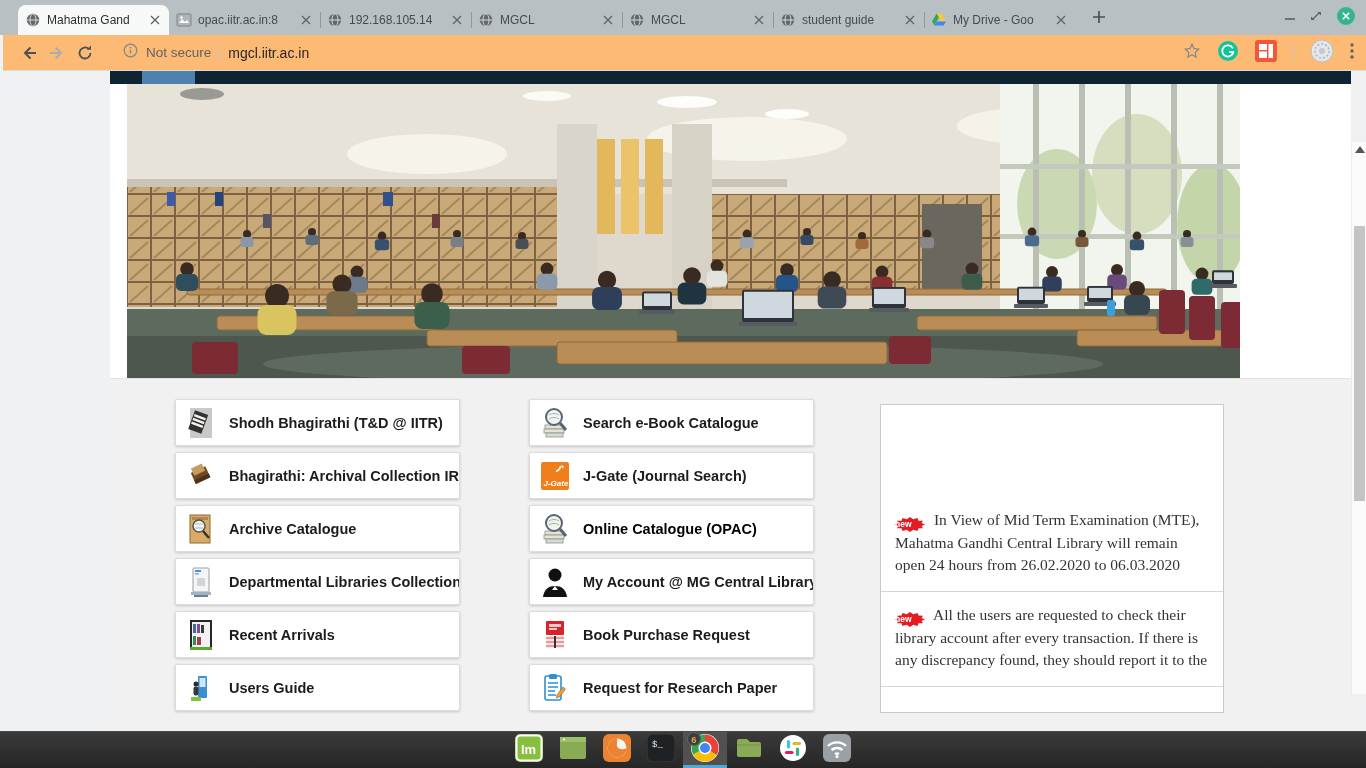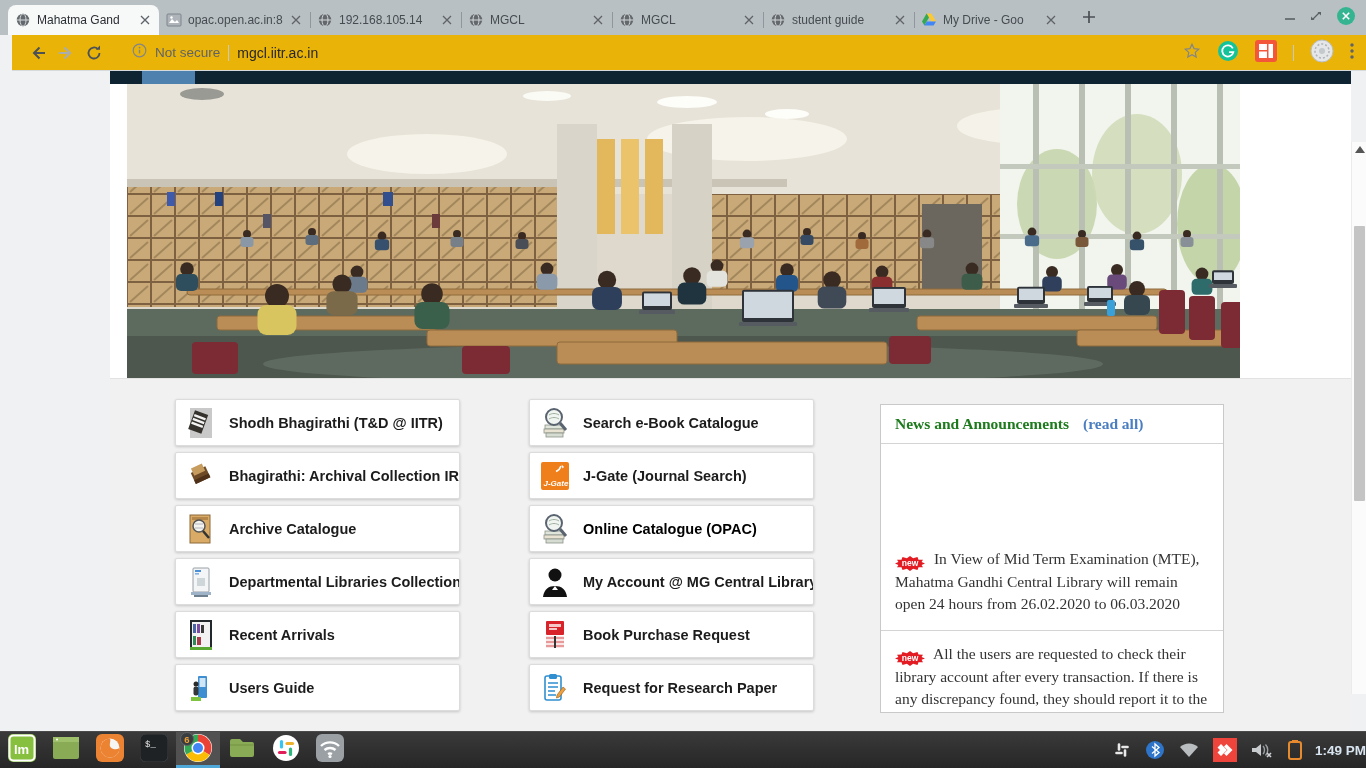--- a/index.html
+++ b/index.html
@@ -11,7 +11,7 @@
   
   .tabstrip {
     position:absolute; top:0; left:0; right:0; height:35px;
-    background:#b9c0c4; display:flex; align-items:flex-end; padding-left:8px;
+    background:#b9c0c4; display:flex; align-items:flex-end; padding-left:18px;
   }
   .tab {
     position:relative; width:151px; height:30px; display:flex; align-items:center;

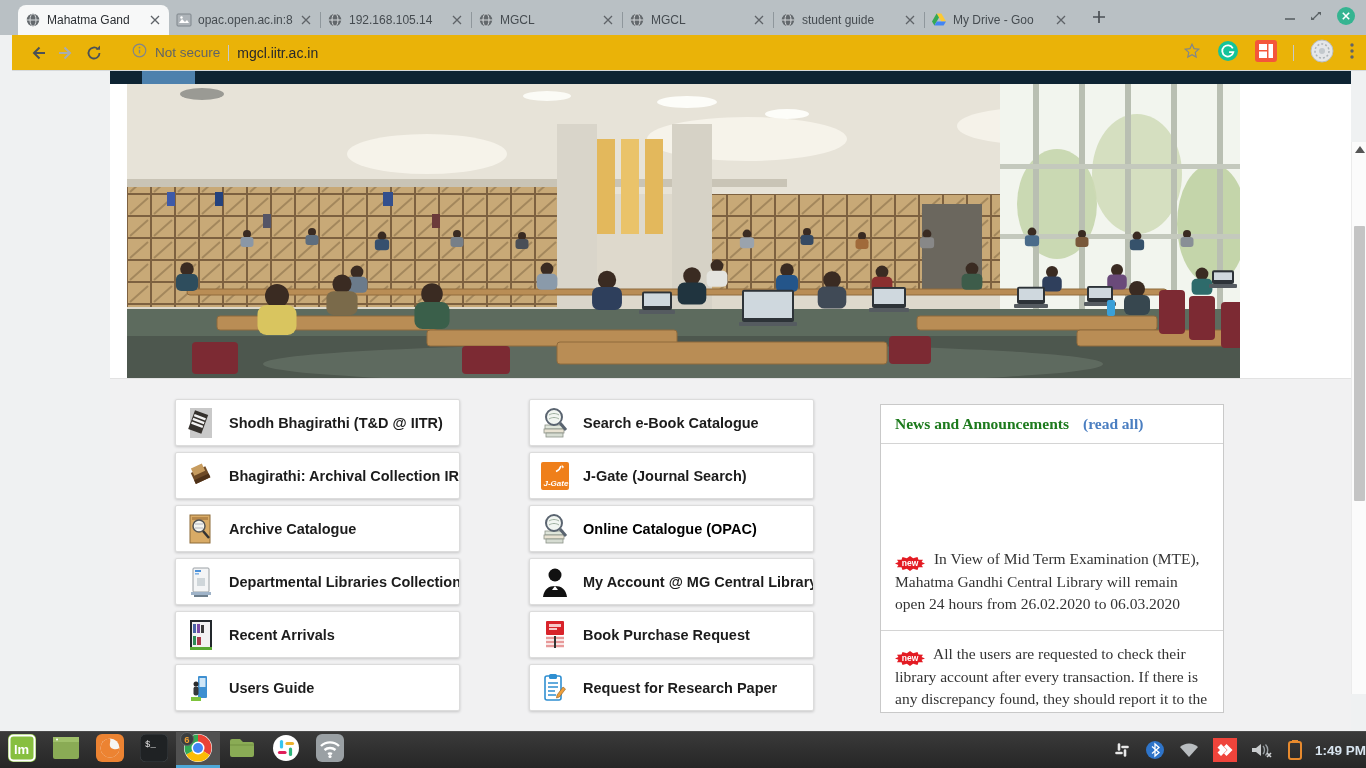--- a/index.html
+++ b/index.html
@@ -124,7 +124,7 @@
               <circle cx="5.5" cy="5.5" r="1.2" fill="#fff"></circle>
             </svg>
           </span>
-    <span class="ttl">opac.open.ac.in:8</span>
+    <span class="ttl">opac.iitr.ac.in:8</span>
     <span class="cls">
             <svg width="10" height="10">
               <path d="M1 1l8 8M9 1l-8 8" stroke="#5f6368" stroke-width="1.3"></path>

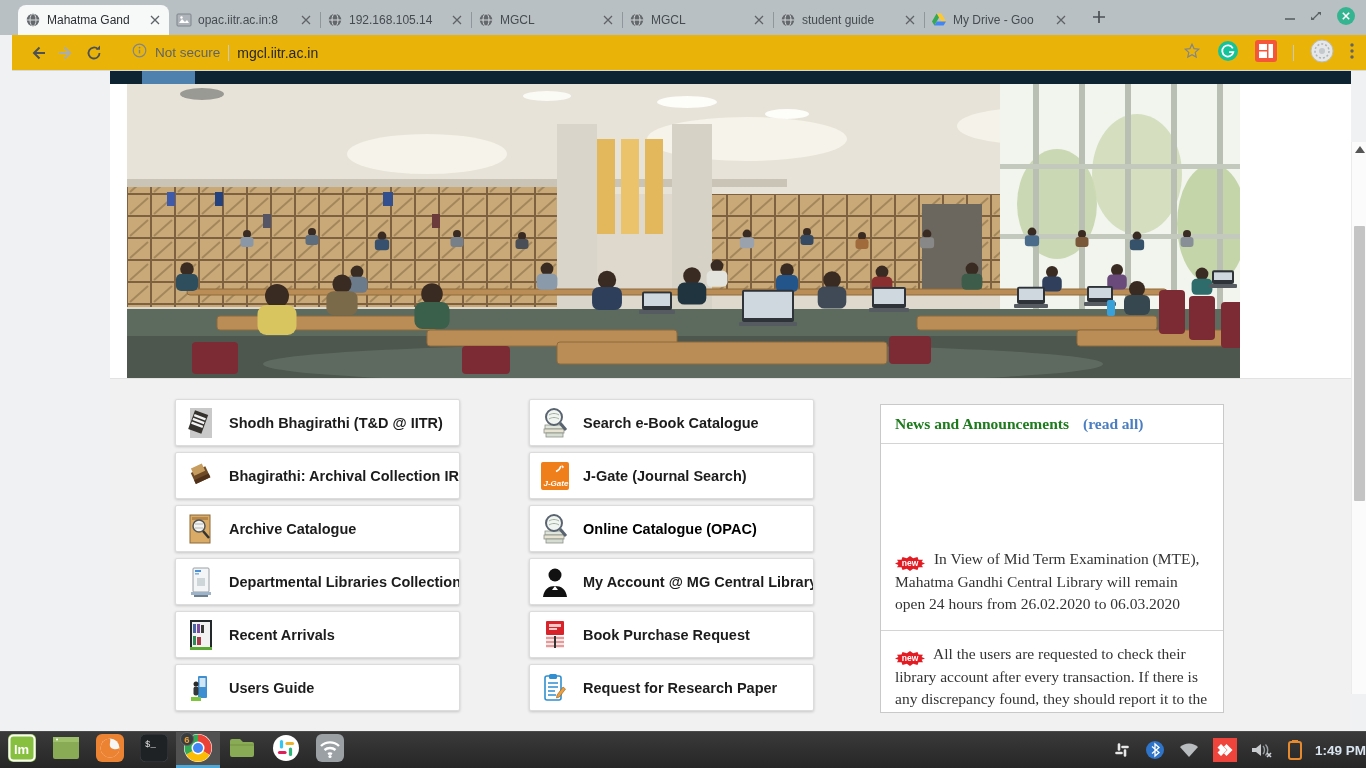--- a/index.html
+++ b/index.html
@@ -30,7 +30,7 @@
   .winctl span { display:flex; align-items:center; }
   
   .toolbar {
-    position:absolute; top:35px; left:12px; right:0; height:36px; background:#eab308;
+    position:absolute; top:35px; left:3px; right:0; height:36px; background:#fdba74;
     display:flex; align-items:center; padding:0 12px; border-bottom:1px solid #d7dadc;
   }
   .navbtn { width:28px; height:28px; display:flex; align-items:center; justify-content:center; border-radius:50%; }

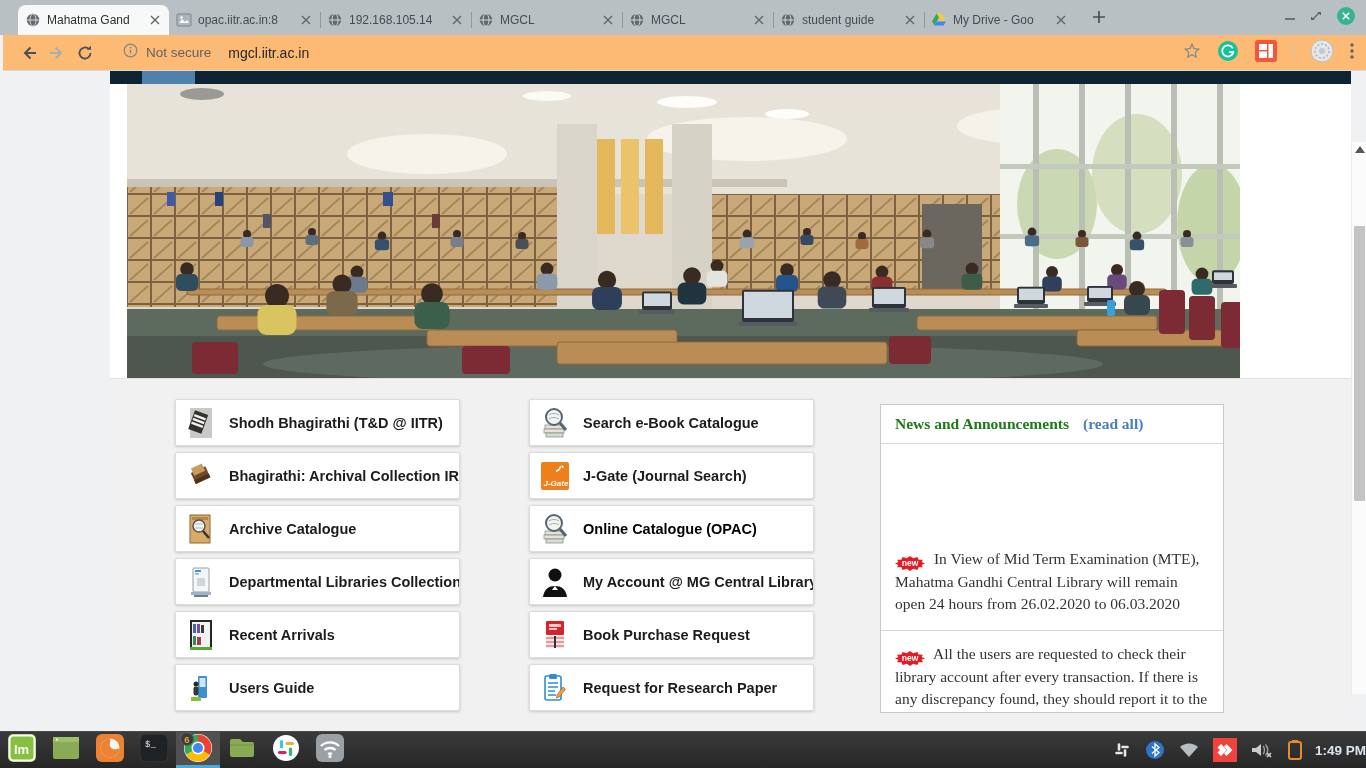--- a/index.html
+++ b/index.html
@@ -598,10 +598,6 @@
           </div>
 
         <div class="news">
-          <div class="news-head">
-            <span class="news-title">News and Announcements</span>
-            <a class="news-readall">(read all)</a>
-          </div>
           <div class="news-spacer"></div>
           <div id="news-list">
               <p class="news-item">

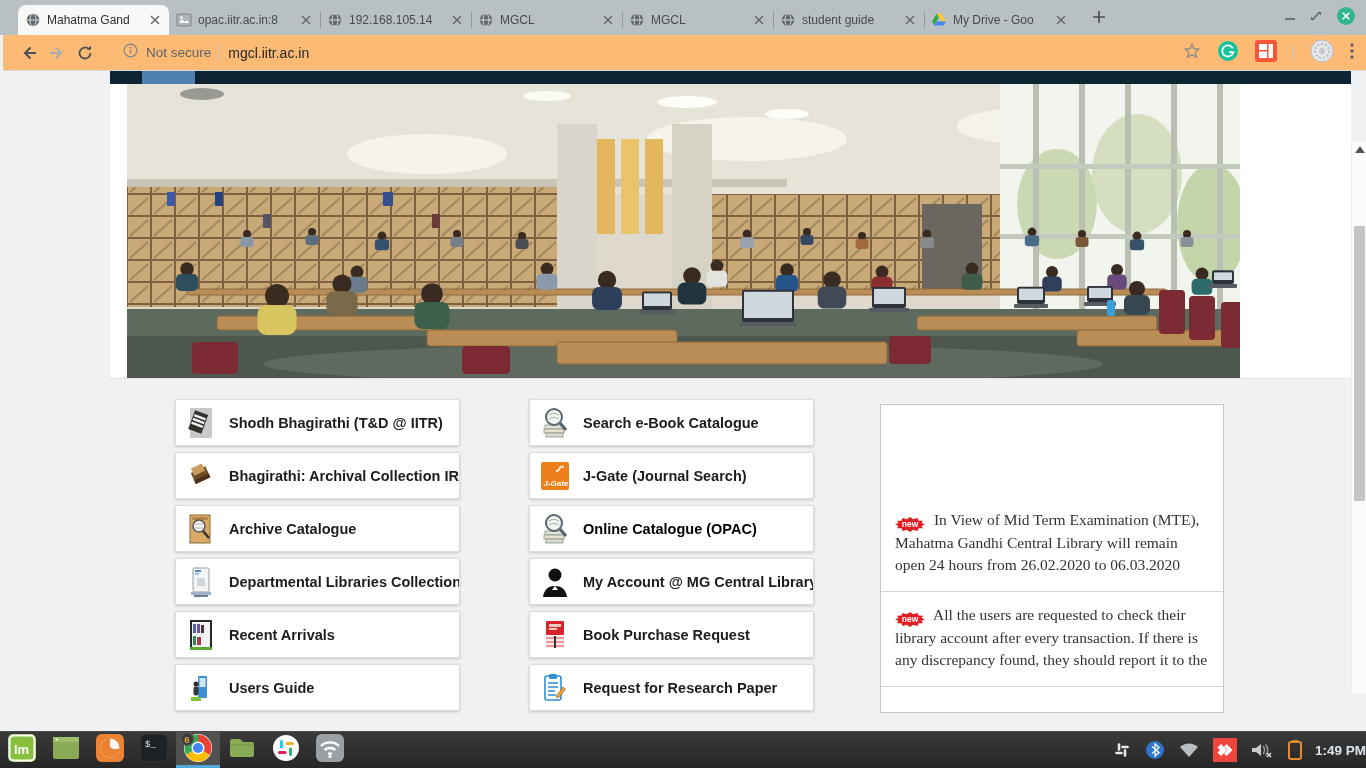--- a/index.html
+++ b/index.html
@@ -69,7 +69,7 @@
   .news-item { padding:12px 14px 14px 14px; font-size:15.5px; line-height:1.45; color:#333; border-bottom:1px solid #d4d4d4; }
   .new-badge {
     display:inline-block; background:#e31b23; color:#fff; font-family:"Liberation Sans",sans-serif;
-    font-size:8.5px; font-weight:bold; width:30px; height:15px; line-height:15px; text-align:center;
+    font-size:8.5px; font-weight:bold; width:30px; height:15px; line-height:15px; 
     vertical-align:-2px; margin-right:5px;
     clip-path:polygon(100% 50%,88.6% 59.3%,93.3% 75%,78.3% 75.5%,75% 93.3%,60.4% 84.8%,50% 100%,39.6% 84.8%,25% 93.3%,21.7% 75.5%,6.7% 75%,11.4% 59.3%,0% 50%,11.4% 40.7%,6.7% 25%,21.7% 24.5%,25% 6.7%,39.6% 15.2%,50% 0%,60.4% 15.2%,75% 6.7%,78.3% 24.5%,93.3% 25%,88.6% 40.7%);
   }

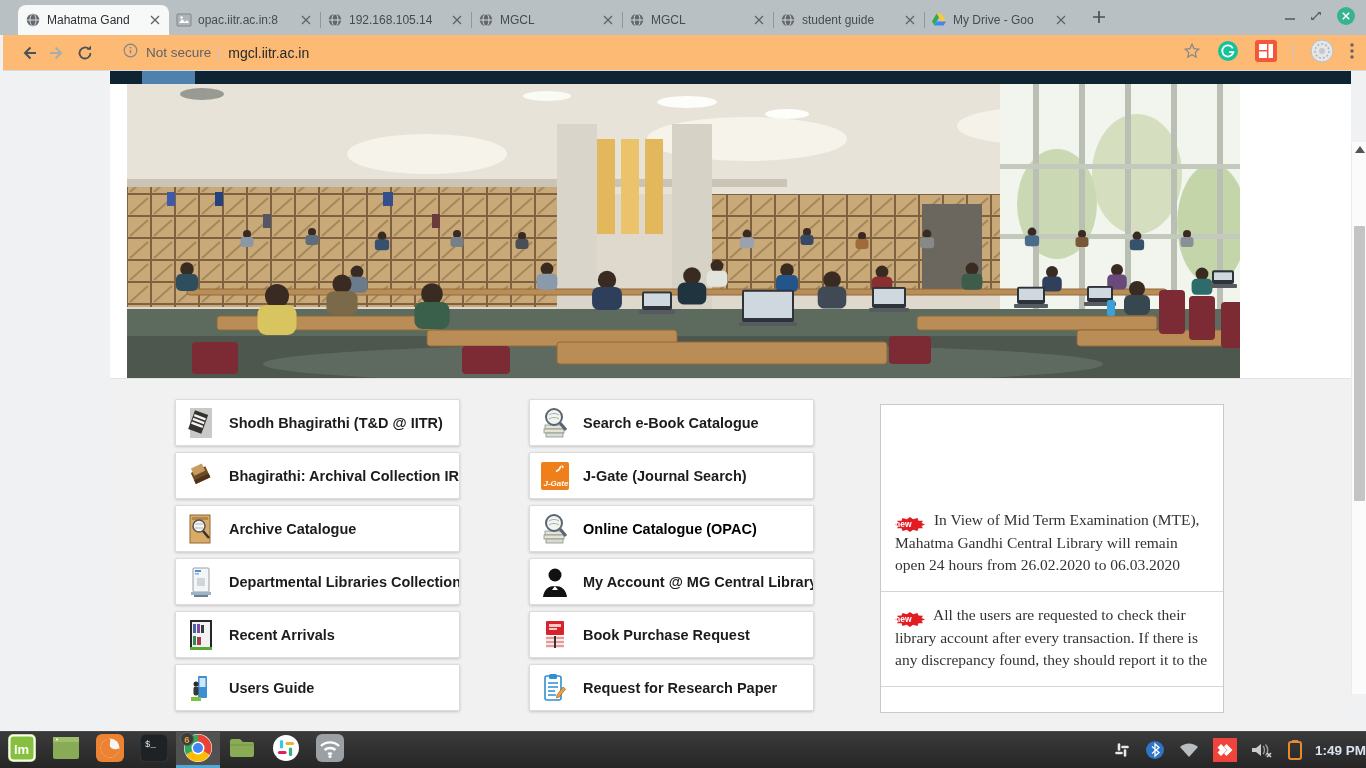--- a/index.html
+++ b/index.html
@@ -81,7 +81,7 @@
   .taskbar {
     position:absolute; left:0; right:0; bottom:0; height:37px;
     background:linear-gradient(180deg,#3a3a3a,#262626); border-top:1px solid #4a4a4a;
-    display:flex; align-items:center; padding:0 0;
+    display:flex; align-items:center; padding:0 0;flex-direction:column;
   }
   .task-btn { position:relative; width:44px; height:36px; display:flex; align-items:center; justify-content:center; }
   .task-btn.active { background:#515151; box-shadow:inset 0 -3px 0 #4fa8d8; }

